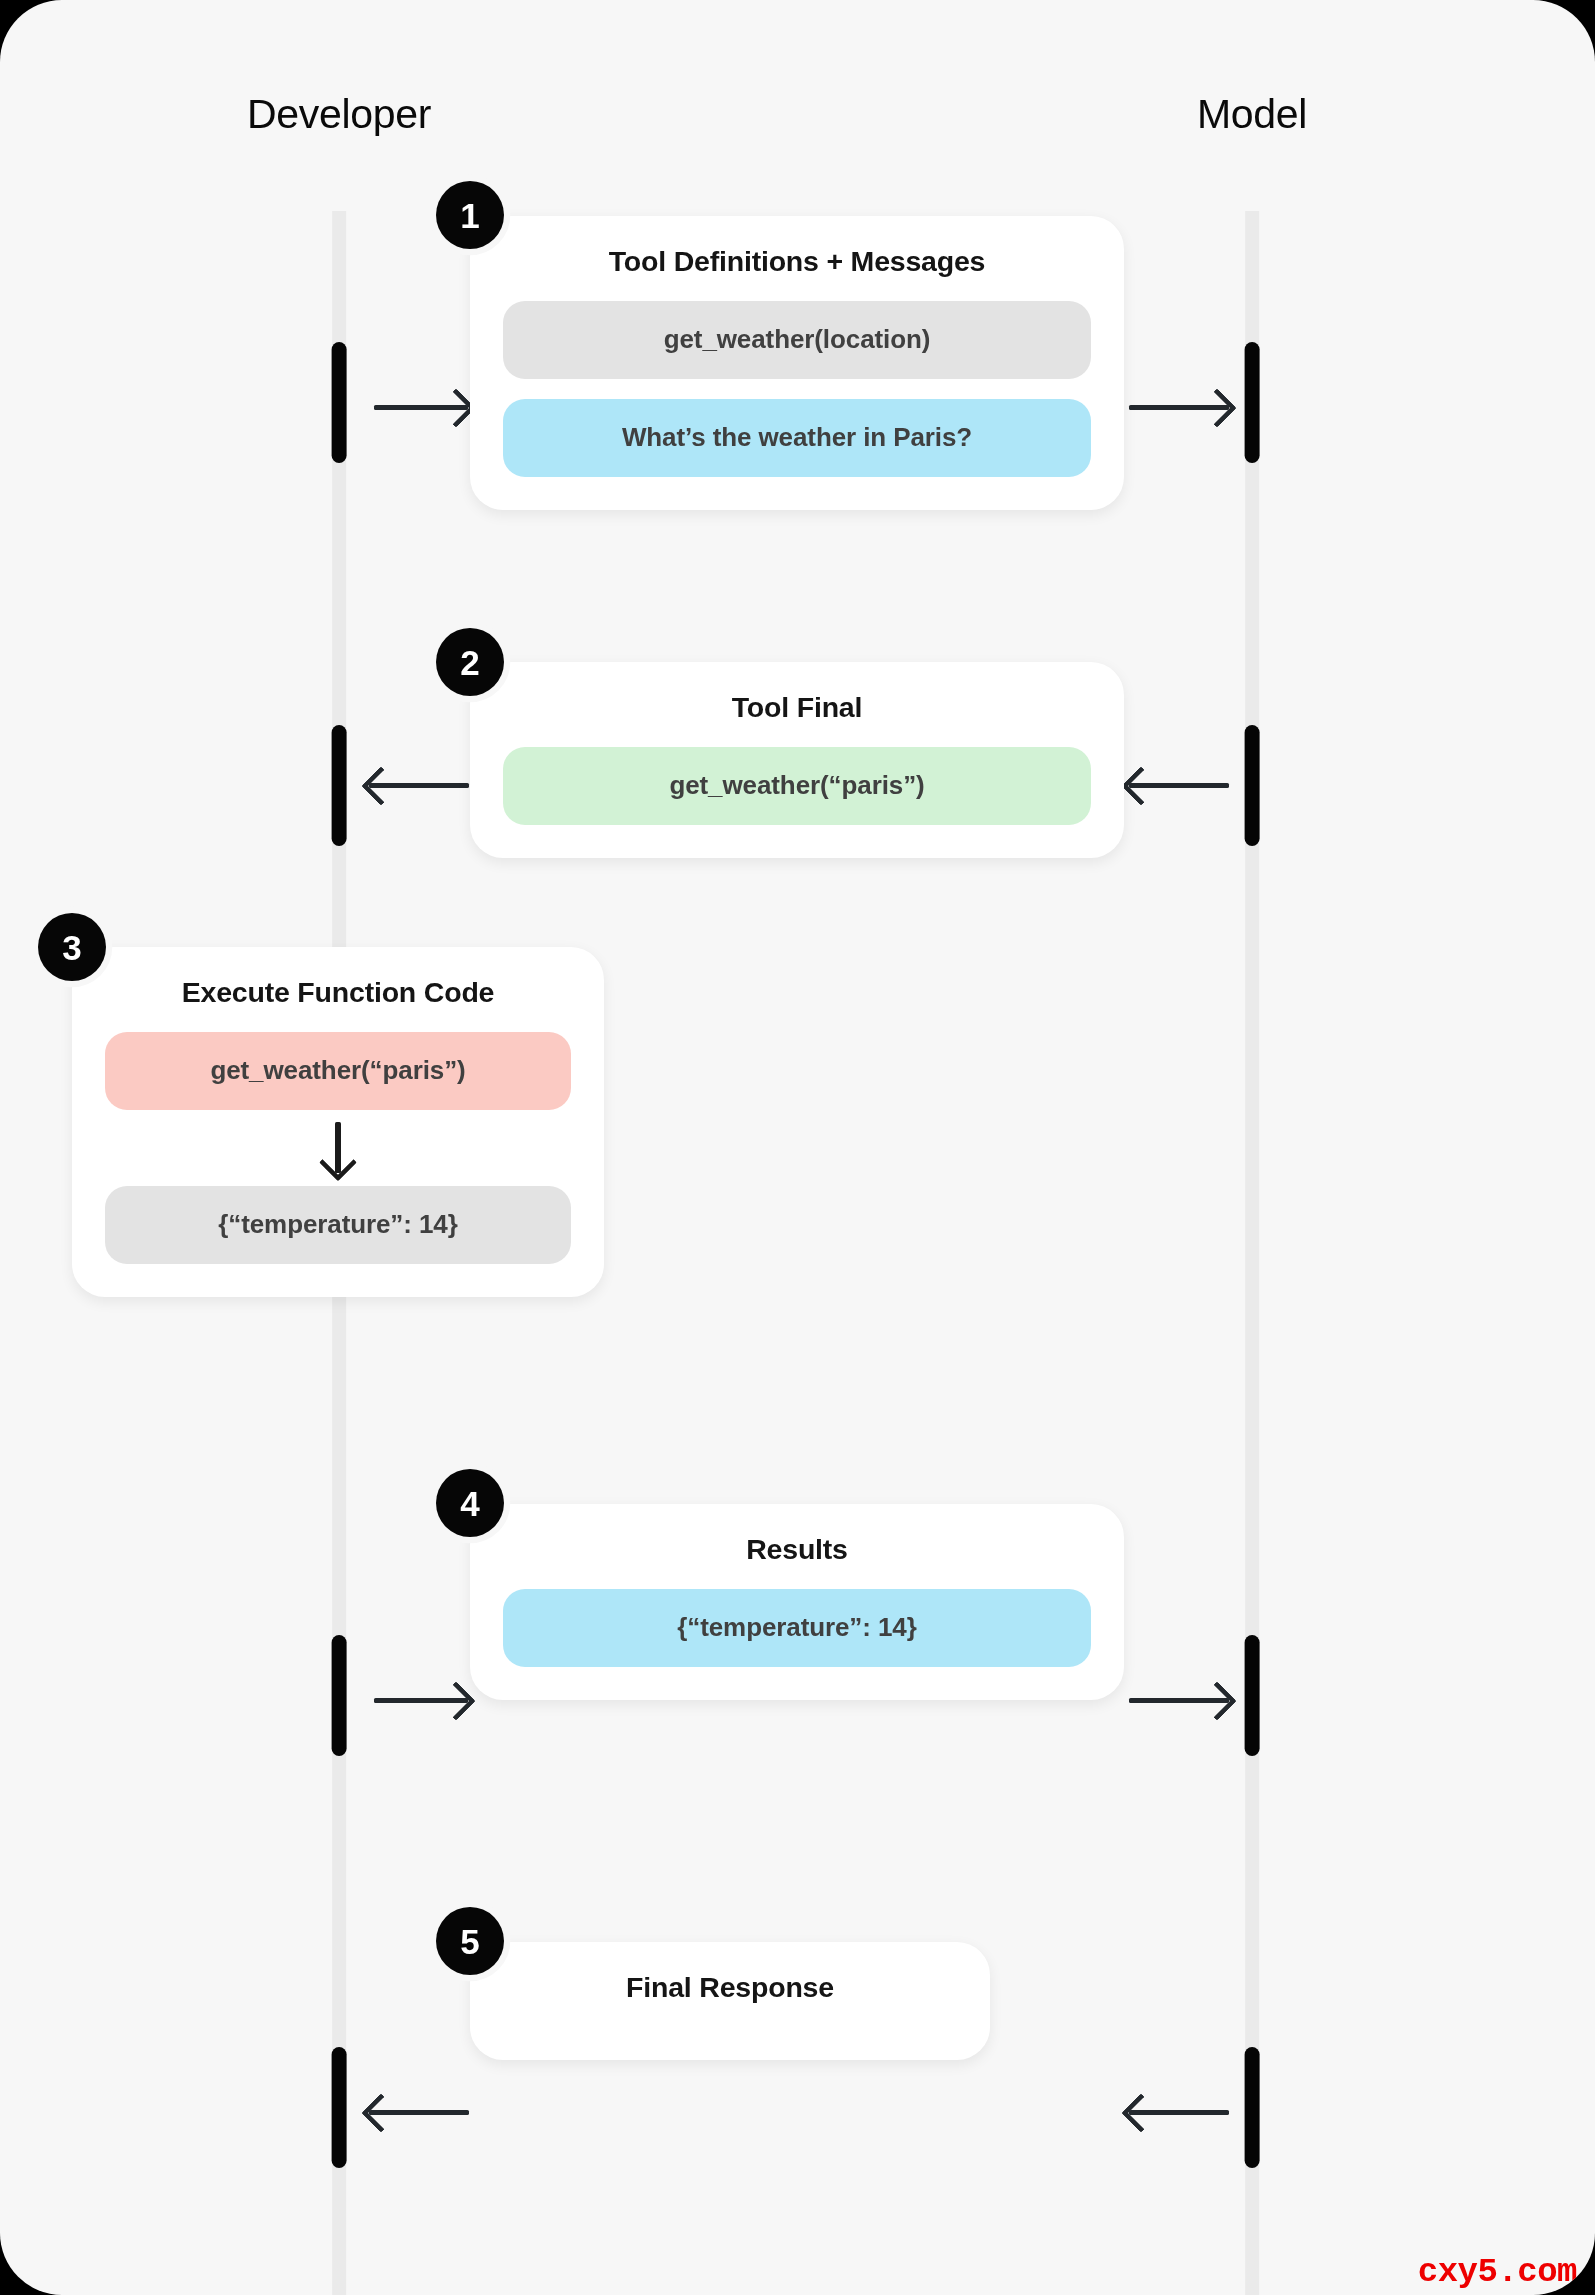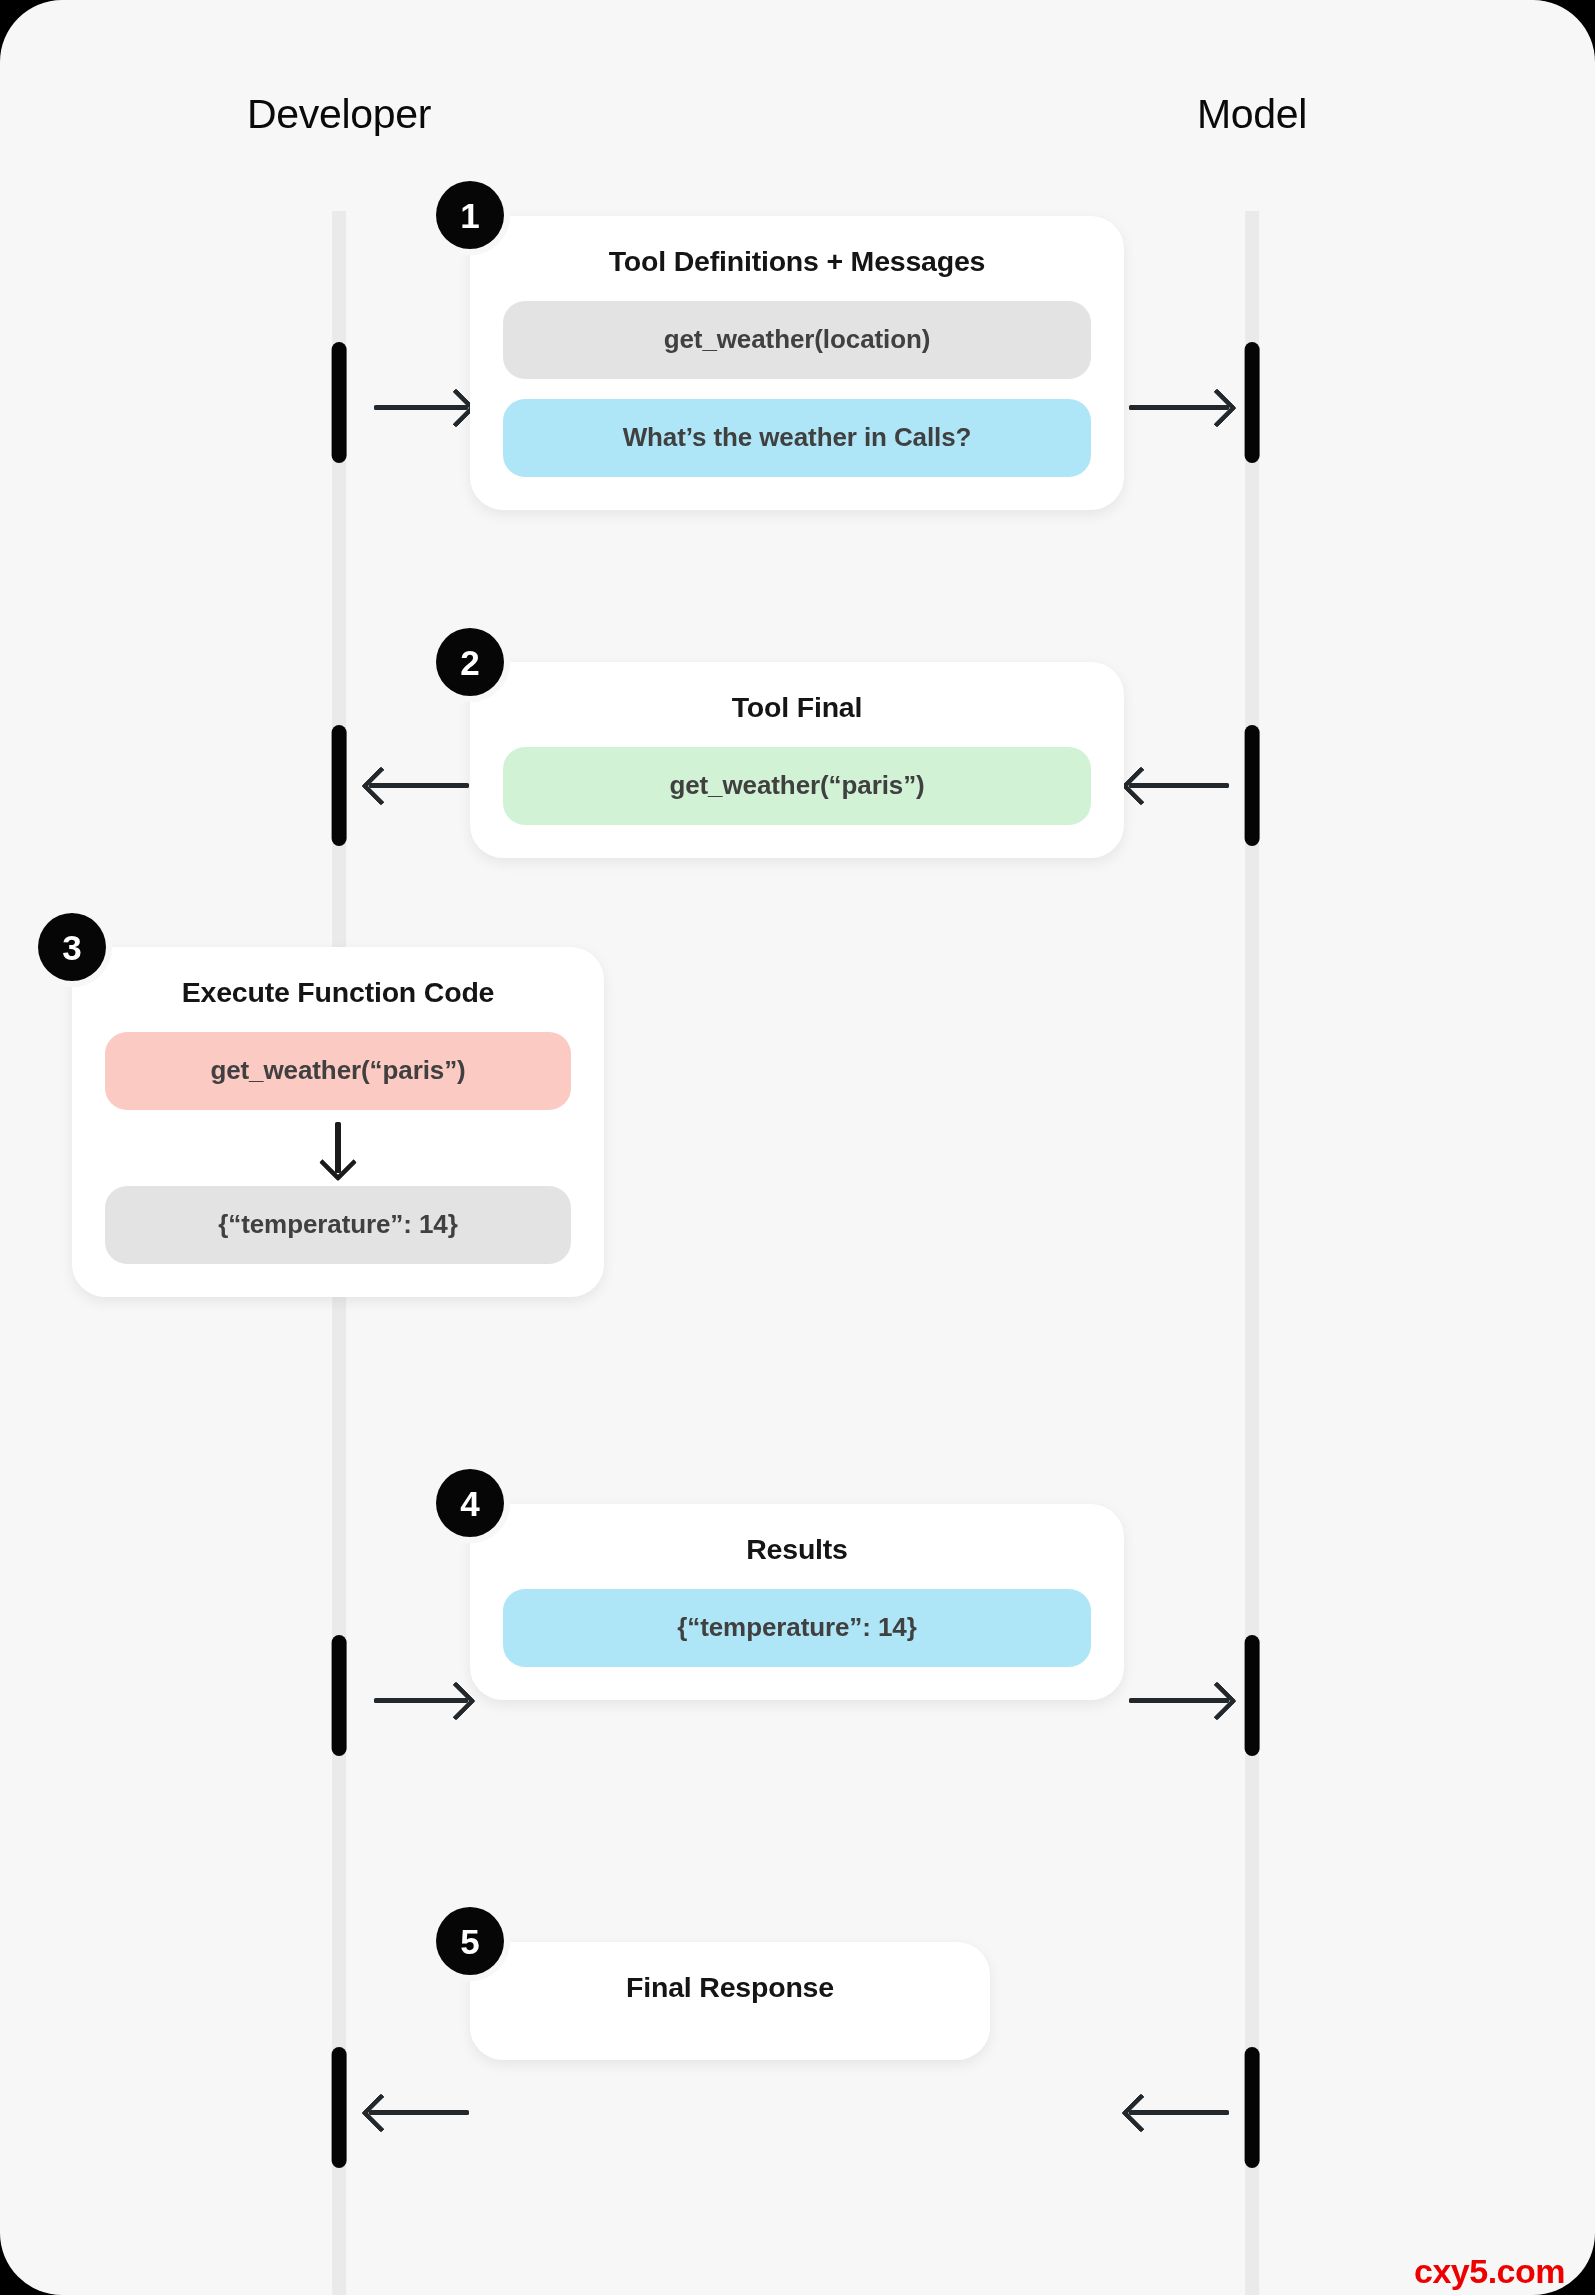--- a/index.html
+++ b/index.html
@@ -224,7 +224,7 @@
   <div class="card" style="left:470px; top:216px; width:654px;">
     <div class="card-title">Tool Definitions + Messages</div>
     <div class="pill gray">get_weather(location)</div>
-    <div class="pill blue">What’s the weather in Calls?</div>
+    <div class="pill blue">What’s the weather in Paris?</div>
   </div>
 
   <div class="badge" style="left:436px; top:628px;">

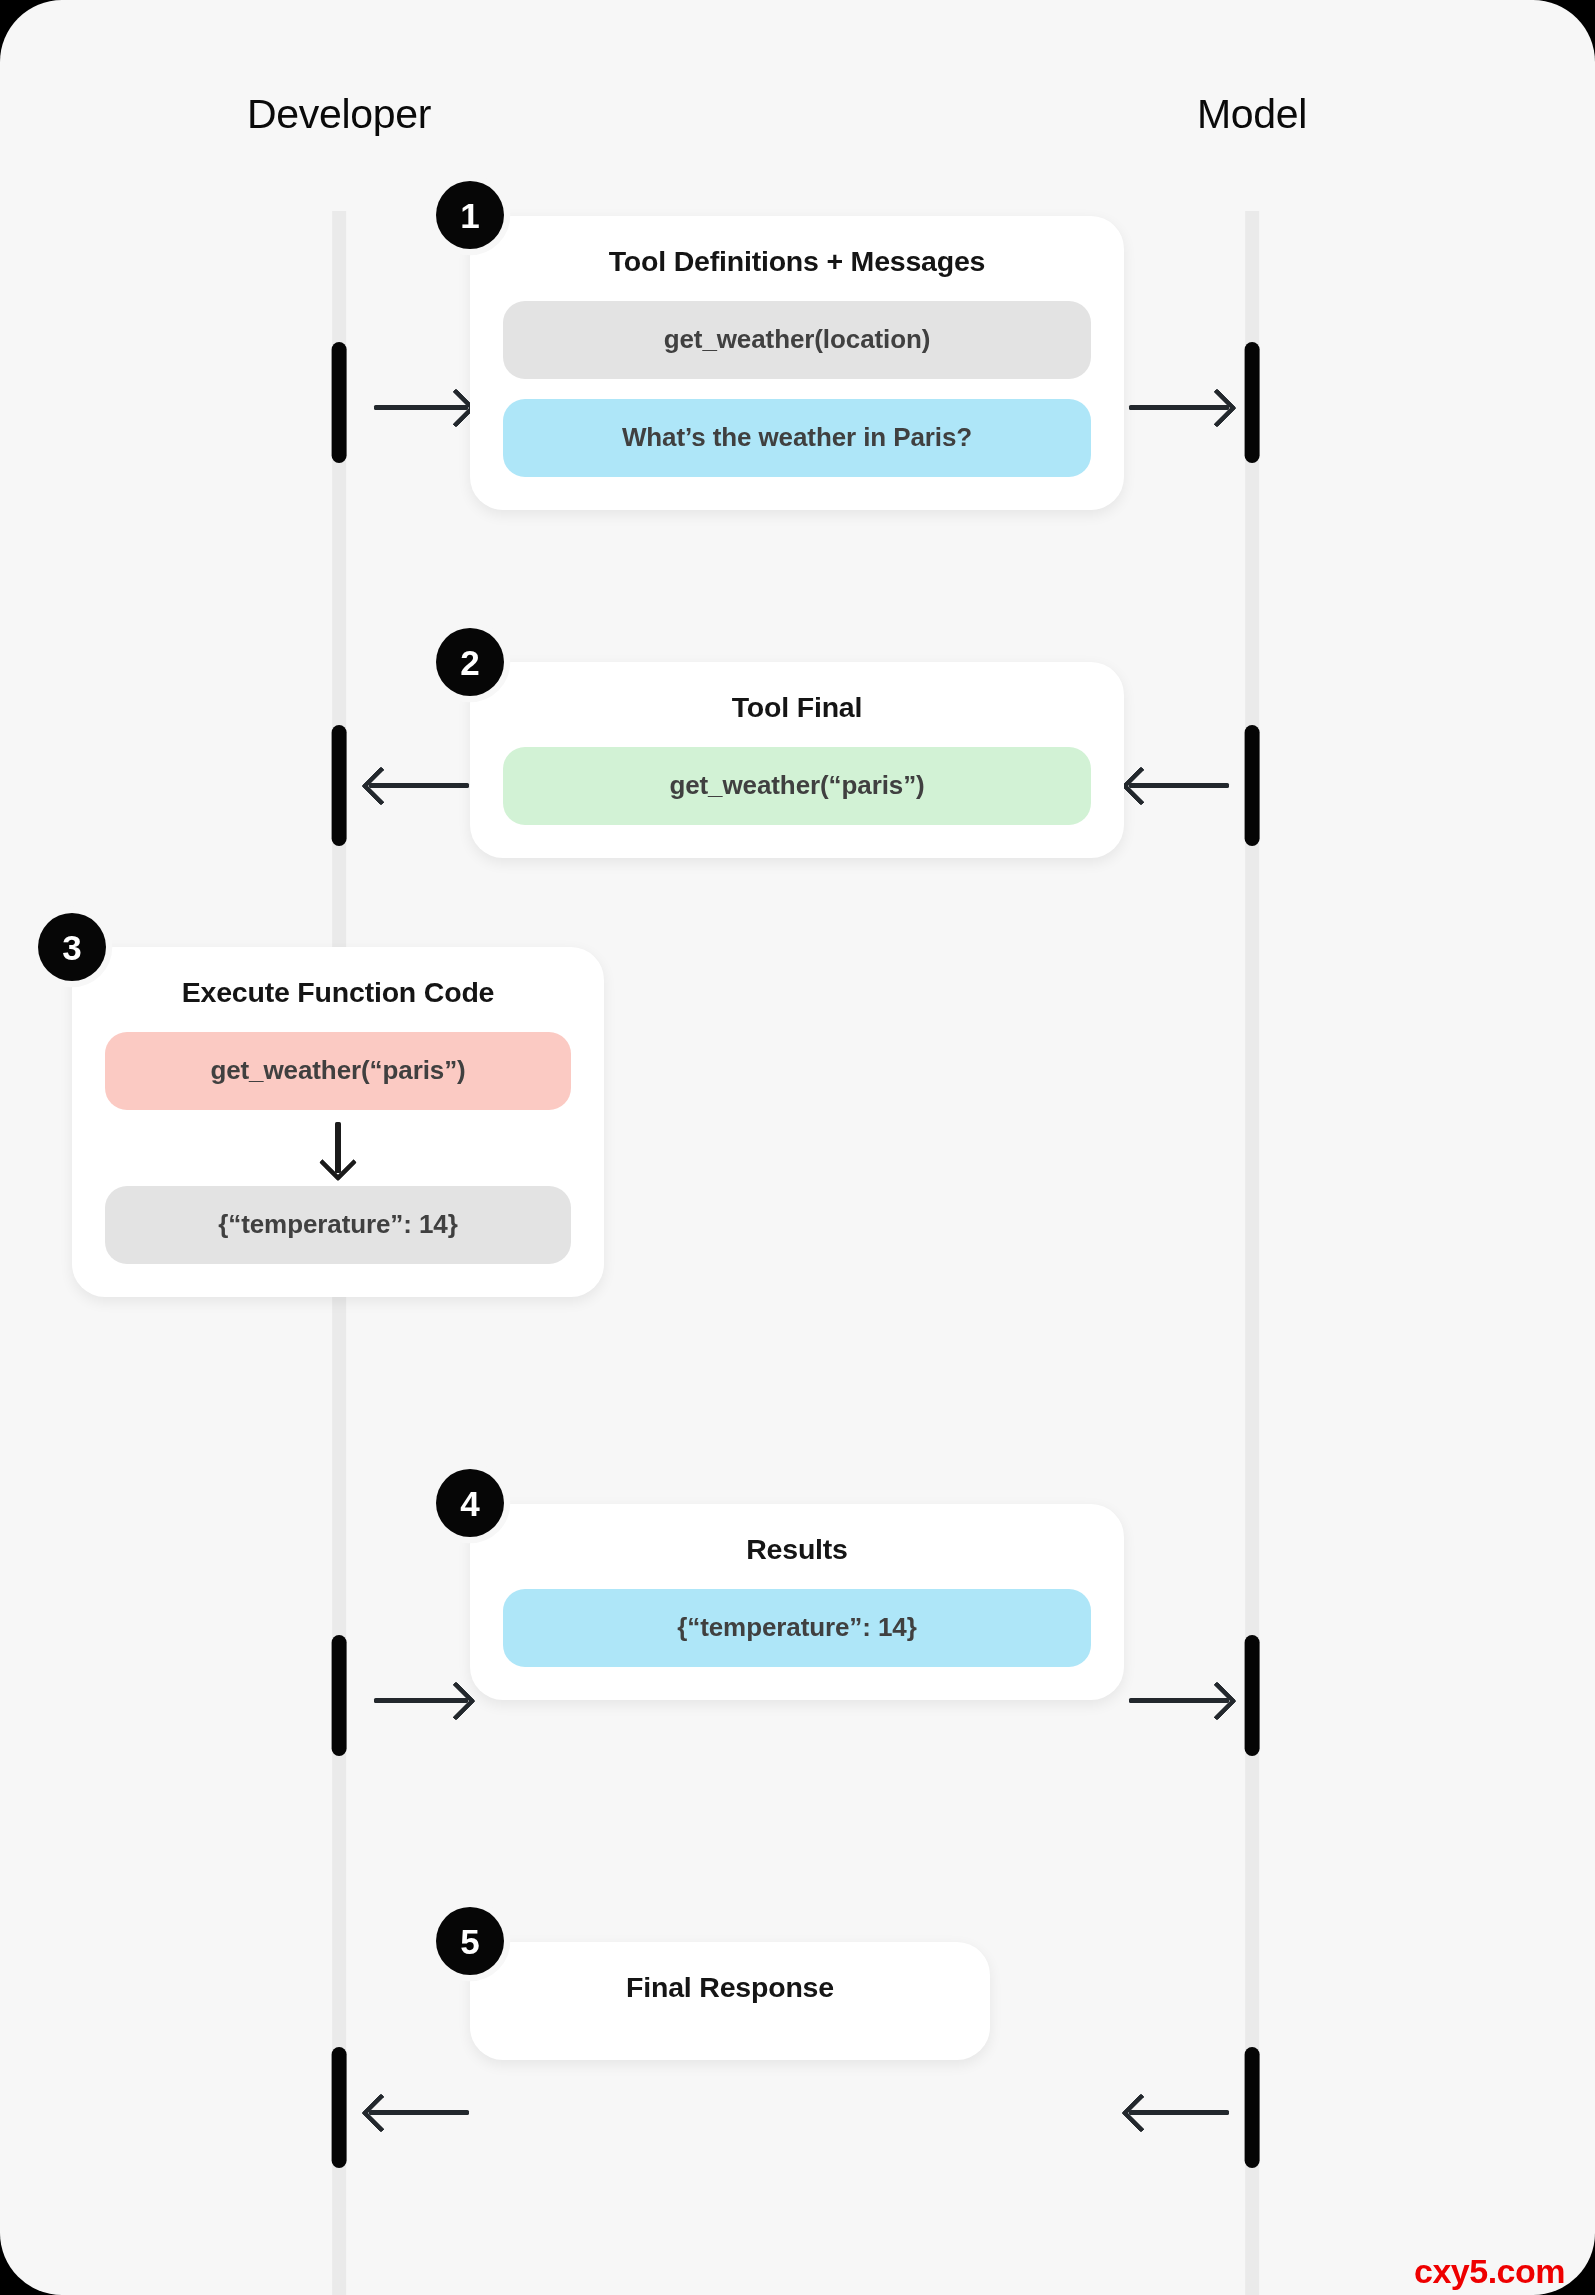--- a/index.html
+++ b/index.html
@@ -173,12 +173,12 @@
   
   #watermark {
     position: absolute;
-    right: 30px;
+    right: 18px;
     bottom: 4.2px;
     font-size: 34px;
     font-weight: 700;
     color: #EE0000;
-    font-family: Liberation Sans, sans-serif;
+    font-family: Liberation Mono, monospace;
     letter-spacing: -0.5px;
     z-index: 40;
   }

